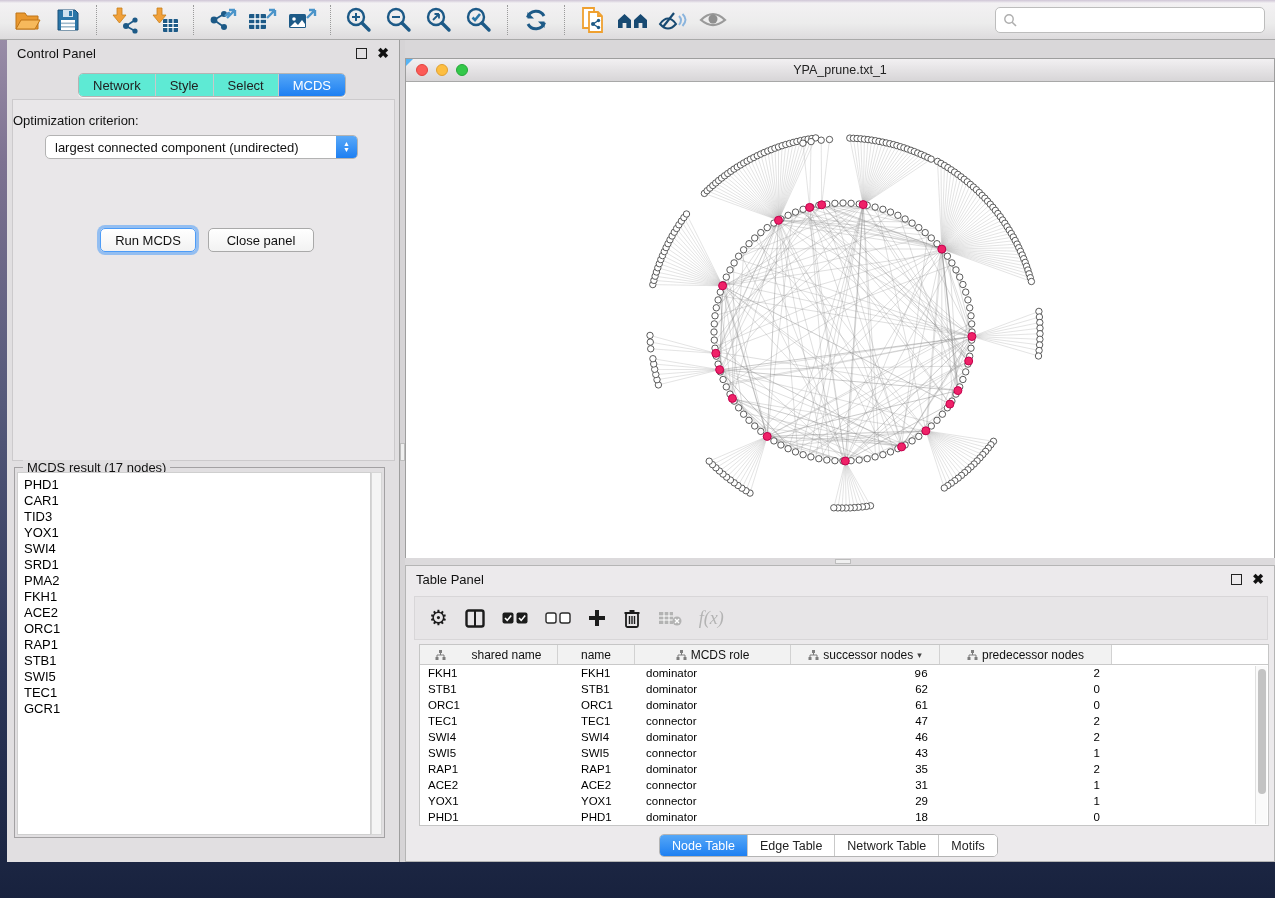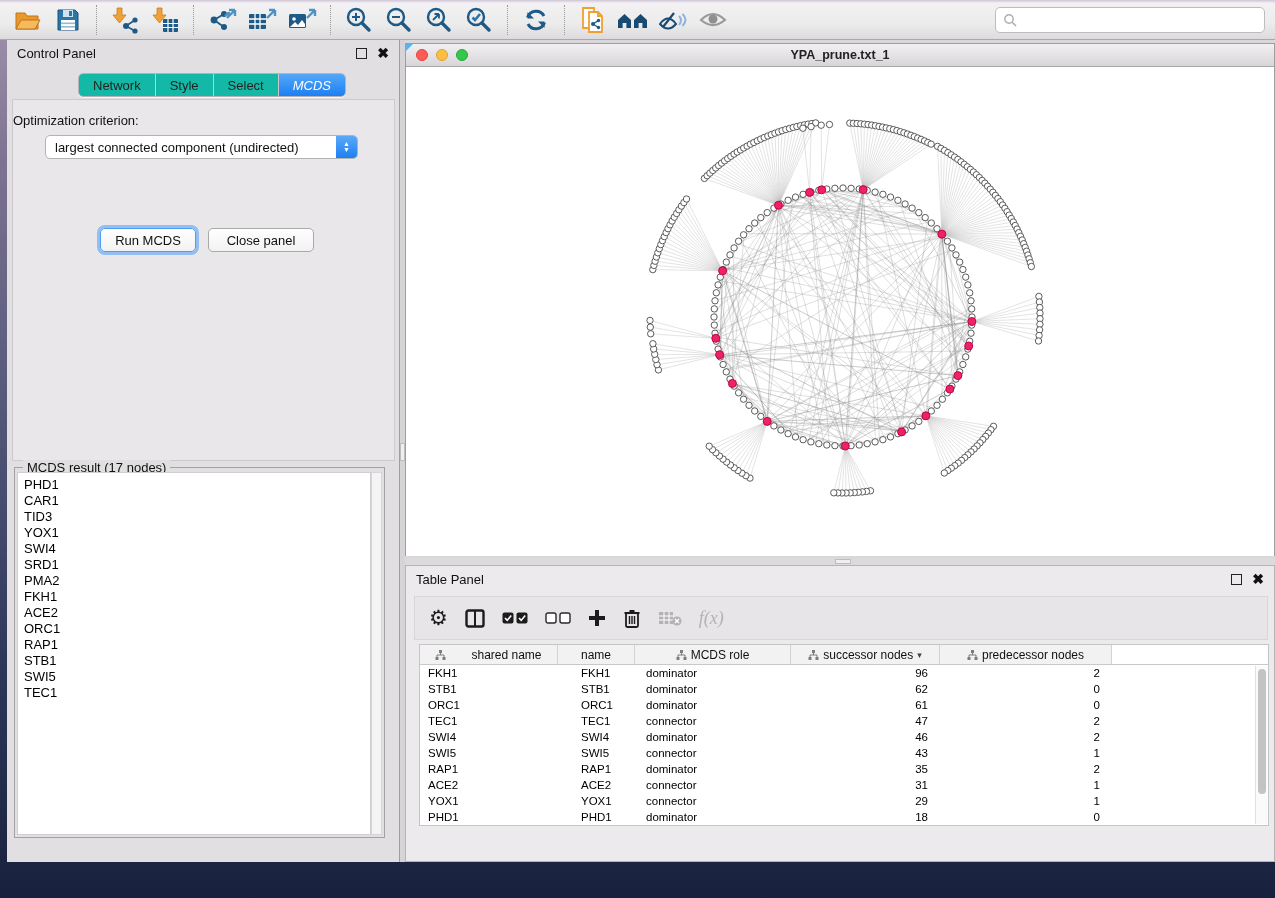--- a/index.html
+++ b/index.html
@@ -53,7 +53,7 @@
   .v-splitter{position:absolute;left:400px;top:40px;width:5px;height:822px;background:#d6d4d6;cursor:col-resize;}
   .v-splitter .handle{position:absolute;left:0;top:403px;width:5px;height:18px;background:#efefef;border:1px solid #bdbdbd;}
   .right-region{position:absolute;left:405px;top:40px;width:870px;height:822px;background:#d9d7d9;}
-  .network-window{position:absolute;left:0;top:3px;width:870px;height:513px;border:1px solid #9e9e9e;background:#fff;font-weight:bold;}
+  .network-window{position:absolute;left:0;top:18px;width:870px;height:513px;border:1px solid #9e9e9e;background:#fff;}
   .net-titlebar{position:relative;height:23px;background:linear-gradient(180deg,#f2f0f2 0,#d7d5d7 100%);
     border-bottom:1px solid #a8a8a8;display:flex;align-items:center;}
   .traffic{width:12px;height:12px;border-radius:50%;margin-left:8px;cursor:pointer;flex:0 0 auto;}

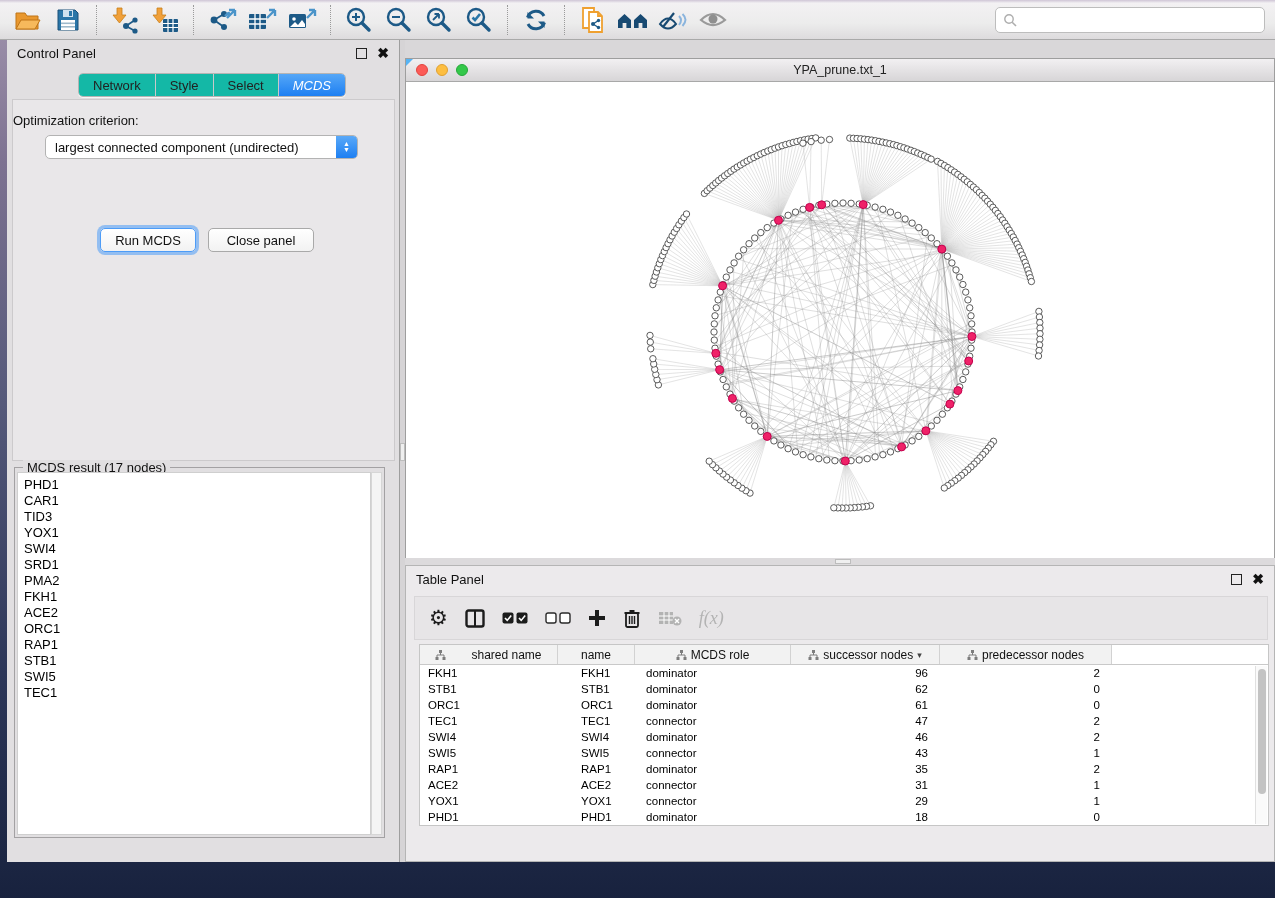--- a/index.html
+++ b/index.html
@@ -26,7 +26,7 @@
   
   .seg-tabs{position:absolute;left:71px;top:33px;display:flex;height:24px;border:1px solid #b4b4b4;
     border-radius:5px;overflow:hidden;background:#fff;box-shadow:0 1px 0 rgba(255,255,255,.7);}
-  .seg-tab{padding:0 14px;display:flex;align-items:center;font-size:13px;color:#222;background:#14b8a6;
+  .seg-tab{padding:0 14px;display:flex;align-items:center;font-size:13px;color:#222;background:#5eead4;
     border-right:1px solid #c9c9c9;cursor:pointer;}
   .seg-tab:last-child{border-right:none;font-style:italic;}
   .seg-tab.active{background:linear-gradient(180deg,#55a7f7 0,#1d7ff2 100%);color:#fff;border-right:none;}

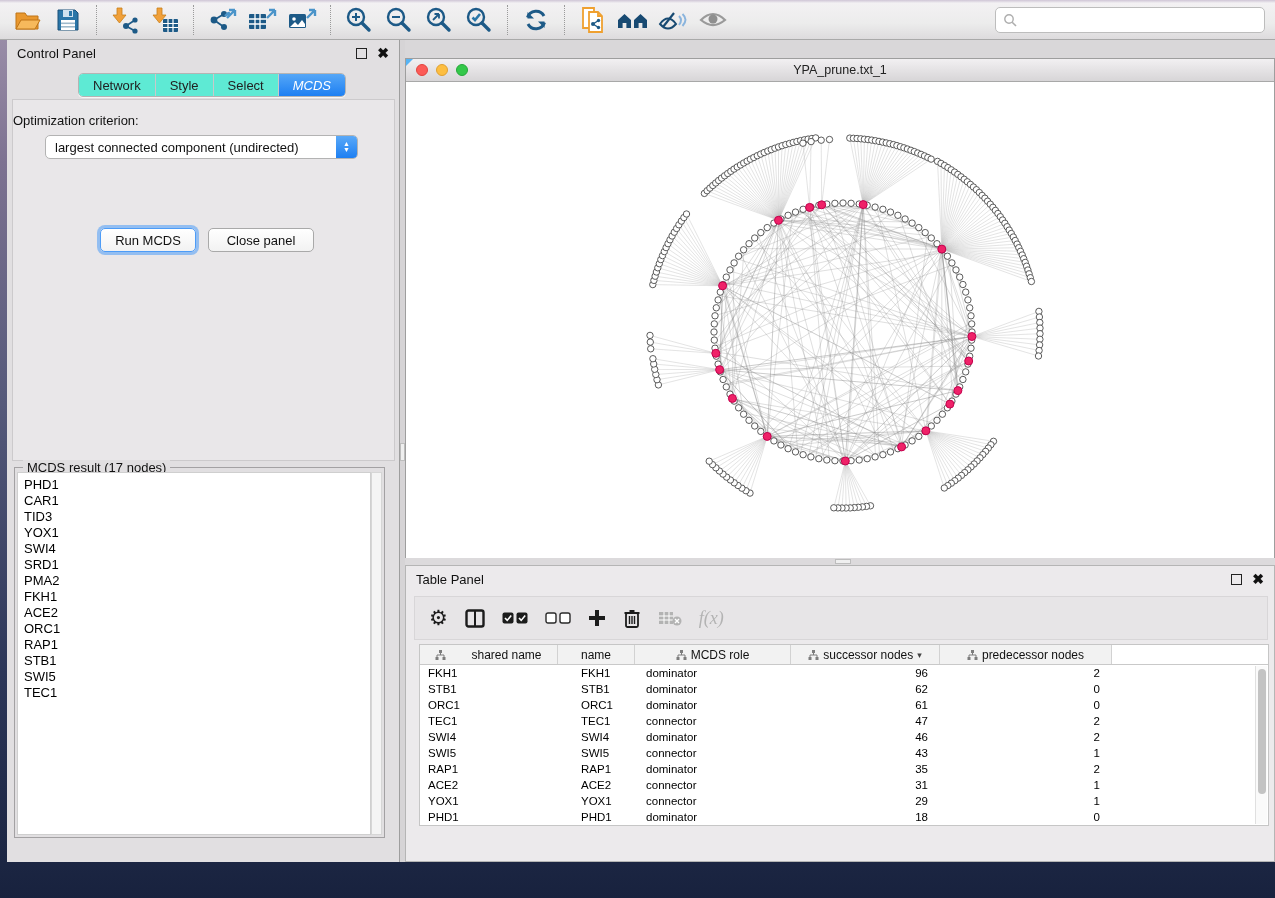--- a/index.html
+++ b/index.html
@@ -28,7 +28,7 @@
     border-radius:5px;overflow:hidden;background:#fff;box-shadow:0 1px 0 rgba(255,255,255,.7);}
   .seg-tab{padding:0 14px;display:flex;align-items:center;font-size:13px;color:#222;background:#5eead4;
     border-right:1px solid #c9c9c9;cursor:pointer;}
-  .seg-tab:last-child{border-right:none;font-style:italic;}
+  .seg-tab:last-child{border-right:none;}
   .seg-tab.active{background:linear-gradient(180deg,#55a7f7 0,#1d7ff2 100%);color:#fff;border-right:none;}
   .inner-area{position:absolute;left:5px;top:59px;width:383px;height:362px;background:#e9e7e9;
     border:1px solid #cccacc;}

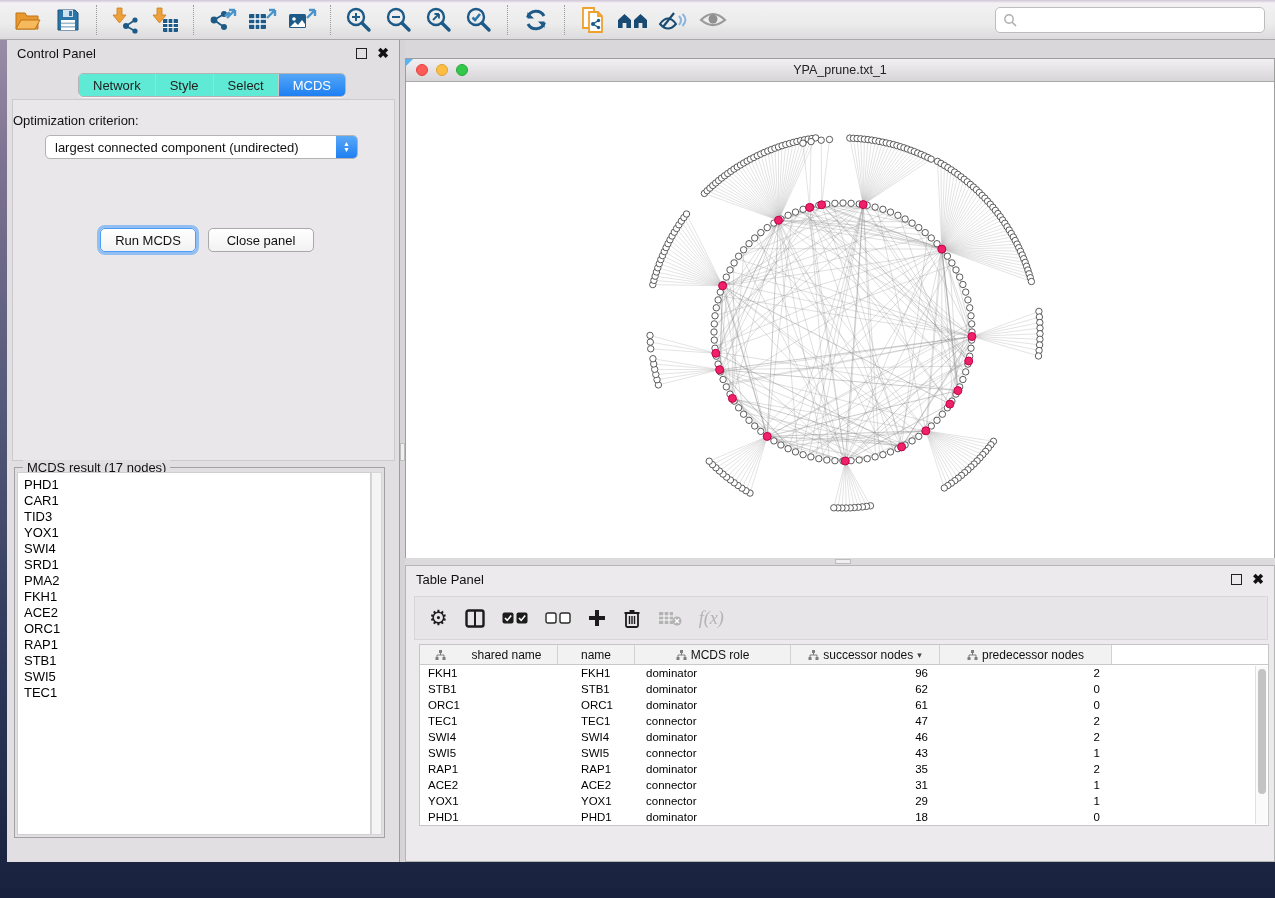--- a/index.html
+++ b/index.html
@@ -1102,7 +1102,7 @@
               <div class="nt-cell" style="width: 138px; padding-left: 8px;">FKH1</div>
               <div class="nt-cell" style="width: 77px; padding-left: 23px;">FKH1</div>
               <div class="nt-cell" style="width: 156px; padding-left: 11px;">dominator</div>
-              <div class="nt-cell" style="width: 149px; justify-content: flex-end; padding-right: 12px;">96</div>
+              <div class="nt-cell" style="width: 149px; justify-content: flex-end; padding-right: 12px; font-family: Liberation Mono, monospace;">96</div>
               <div class="nt-cell" style="width: 172px; justify-content: flex-end; padding-right: 12px;">2</div>
             </div>
             <div class="nt-row">

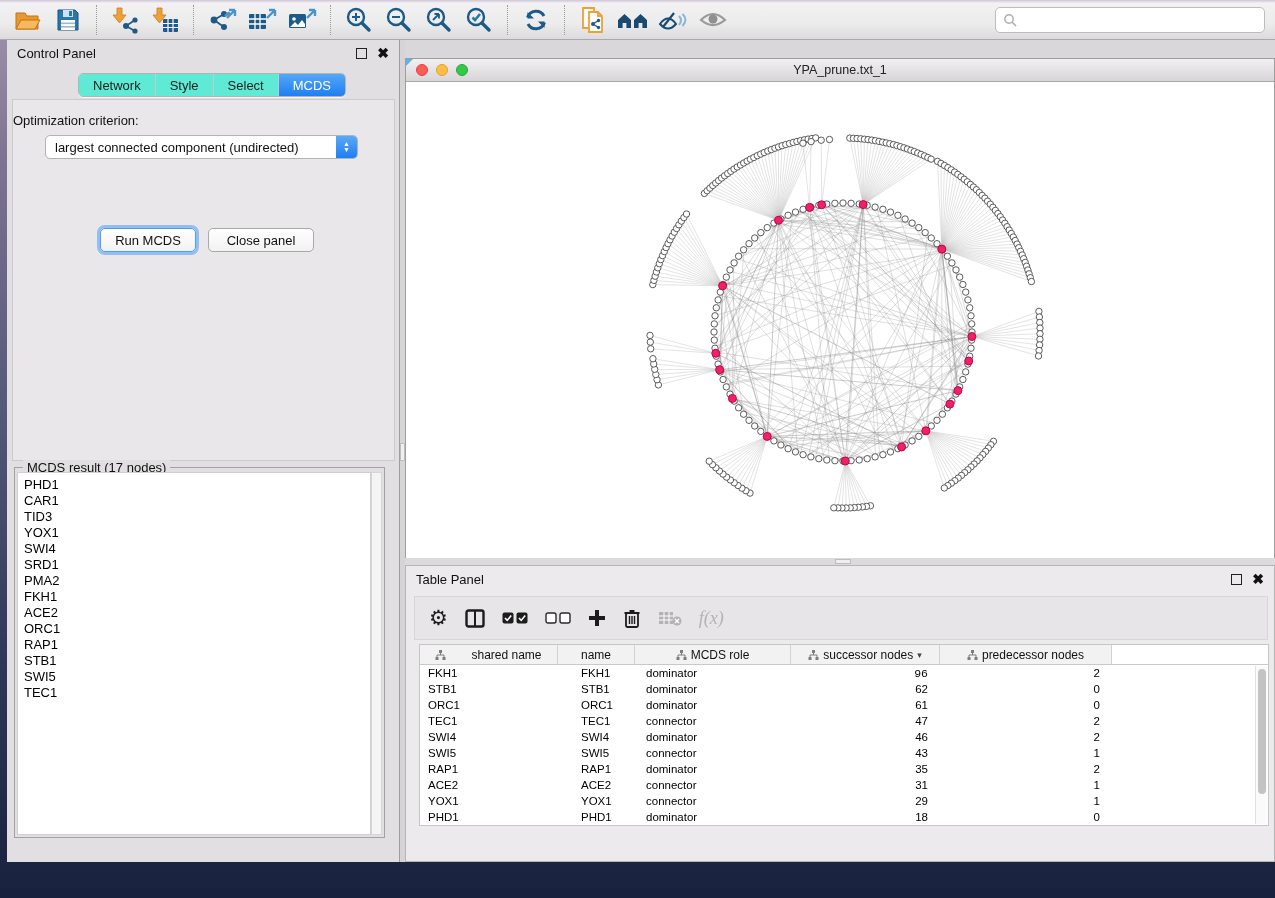--- a/index.html
+++ b/index.html
@@ -291,6 +291,7 @@
           <div class="mcds-item">STB1</div>
           <div class="mcds-item">SWI5</div>
           <div class="mcds-item">TEC1</div>
+          <div class="mcds-item">GCR1</div>
         </div>
       <div class="list-scroll"></div>
     </div>

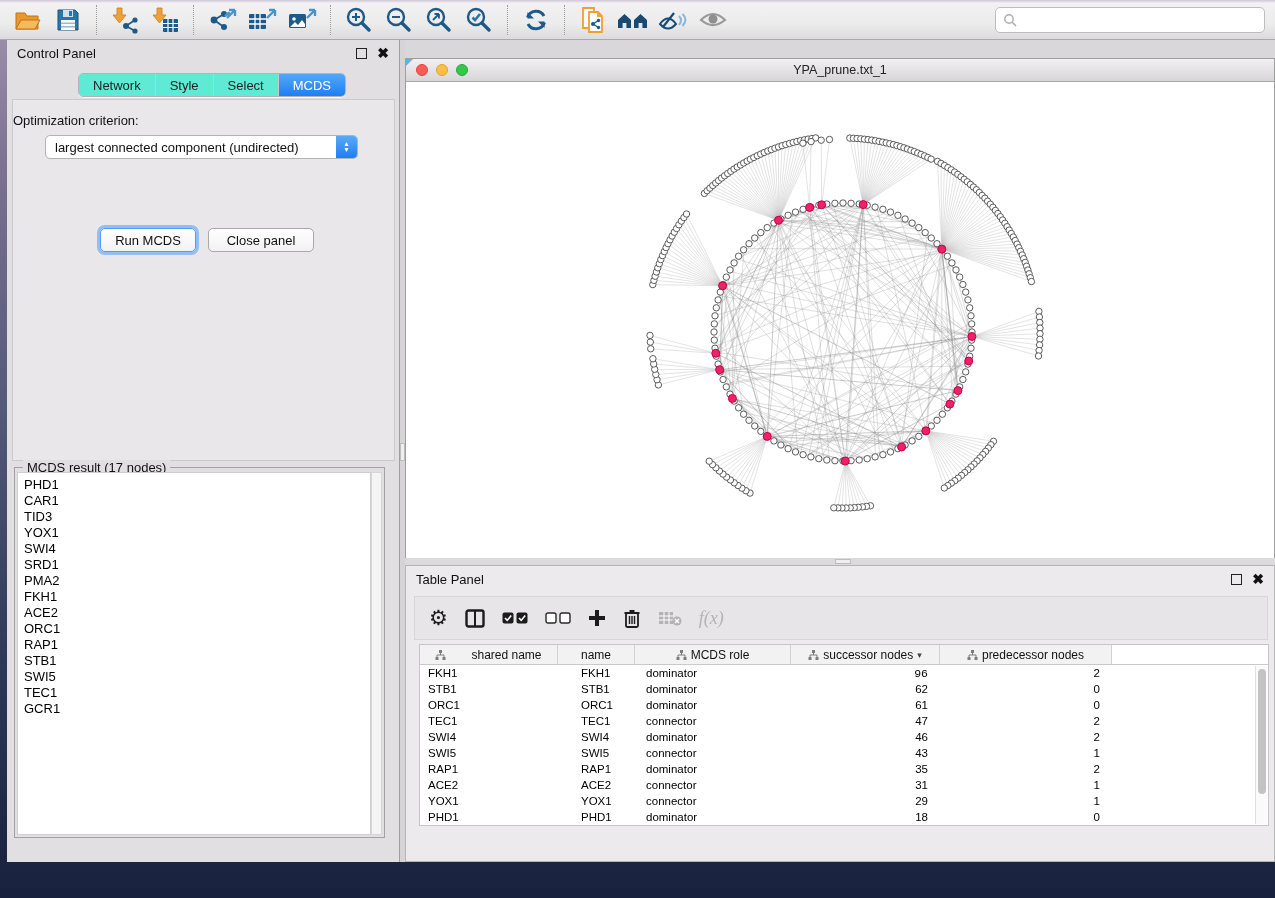--- a/index.html
+++ b/index.html
@@ -1174,6 +1174,12 @@
           <div class="table-thumb"></div>
         </div>
       </div>
+      <div class="bottom-tabs" id="bottom-tabs">
+          <div class="bottom-tab active">Node Table</div>
+          <div class="bottom-tab">Edge Table</div>
+          <div class="bottom-tab">Network Table</div>
+          <div class="bottom-tab">Motifs</div>
+        </div>
     </div>
   </div>
 

